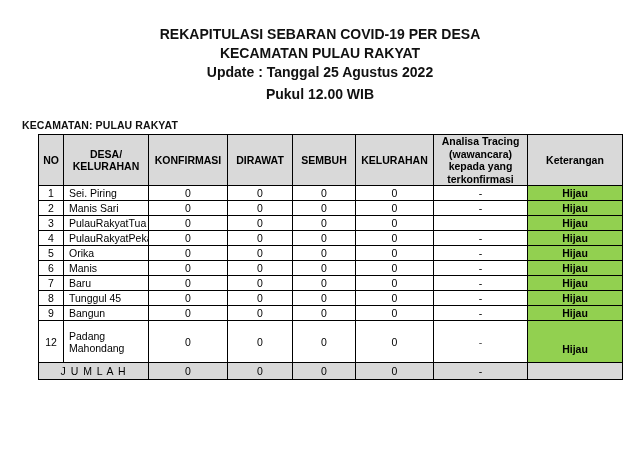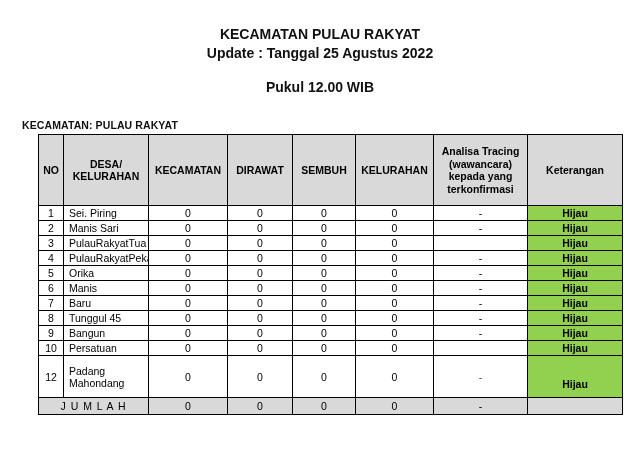--- a/index.html
+++ b/index.html
@@ -62,6 +62,7 @@
 <div class="page">
 
   <div class="title-block">
+    <div class="t1">REKAPITULASI SEBARAN COVID-19 PER DESA</div>
     <div class="t2">KECAMATAN PULAU RAKYAT</div>
     <div class="t3">Update : Tanggal 25 Agustus 2022</div>
     <div class="t4">Pukul 12.00 WIB</div>

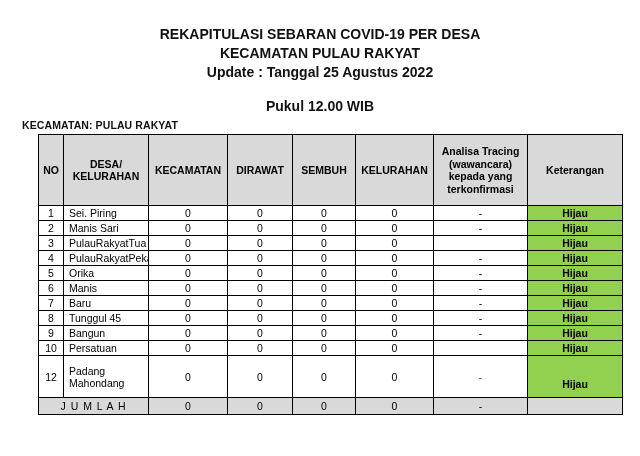--- a/index.html
+++ b/index.html
@@ -15,7 +15,7 @@
     position:absolute;top:25px;left:0;width:100%;
     text-align:center;font-weight:700;font-size:14px;line-height:19px;color:#111;
   }
-  .title-block .t4{margin-top:15px;}
+  .title-block .t4{margin-top:3px;}
 
   .section-label{
     position:absolute;top:119px;left:22px;

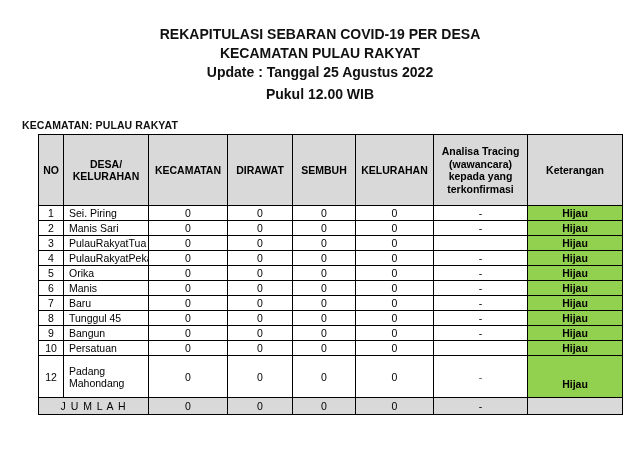--- a/index.html
+++ b/index.html
@@ -33,7 +33,7 @@
     background:var(--header-gray);
     font-weight:700;font-size:10.5px;line-height:12.5px;
     white-space:pre-line;text-align:center;vertical-align:middle;
-    height:49px;padding:10px 1px;border-bottom:2px solid #000;
+    height:49px;padding:0 1px;border-bottom:2px solid #000;
   }
 
   tbody td{

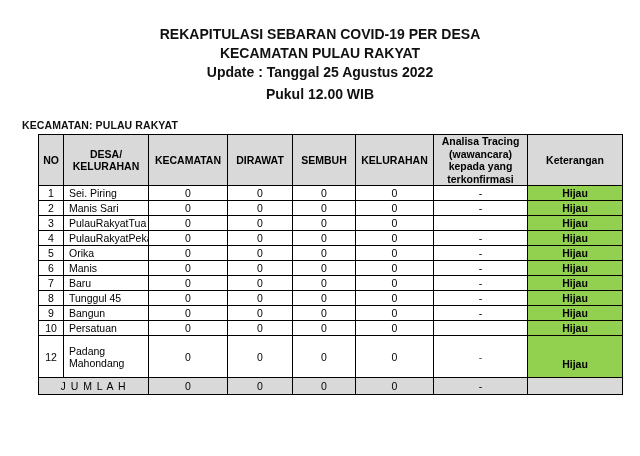--- a/index.html
+++ b/index.html
@@ -86,7 +86,7 @@
         <th>NO</th>
         <th>DESA/
 KELURAHAN</th>
-        <th>KECAMATAN</th>
+        <th>KONFIRMASI</th>
         <th>DIRAWAT</th>
         <th>SEMBUH</th>
         <th>KELURAHAN</th>

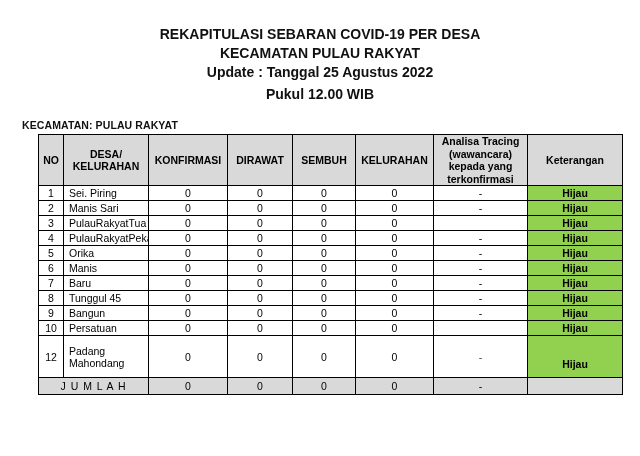--- a/index.html
+++ b/index.html
@@ -188,16 +188,6 @@
     <td class="c-tracing">-</td>
     <td class="c-ket">Hijau</td>
   </tr>
-        <tr>
-    <td class="c-no">10</td>
-    <td class="c-name">Persatuan</td>
-    <td class="c-num">0</td>
-    <td class="c-num">0</td>
-    <td class="c-num">0</td>
-    <td class="c-num">0</td>
-    <td class="c-tracing"></td>
-    <td class="c-ket">Hijau</td>
-  </tr>
         <tr class="row-taller">
     <td class="c-no">12</td>
     <td class="c-name">Padang Mahondang</td>

